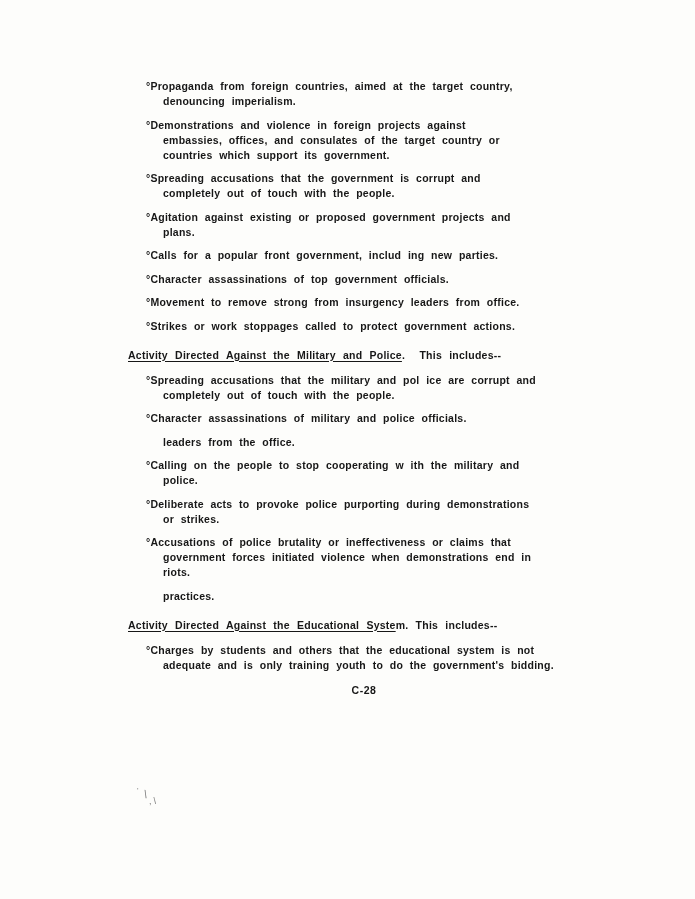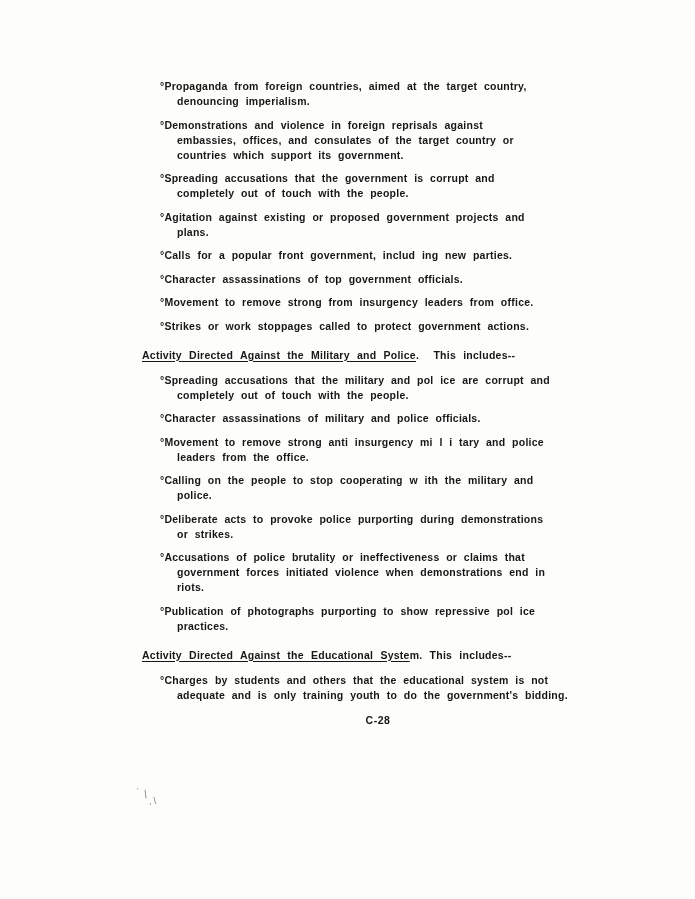--- a/index.html
+++ b/index.html
@@ -16,7 +16,7 @@
   }
   .doc {
     position: absolute;
-    left: 160px; top: 79px; width: 436px;
+    left: 146px; top: 79px; width: 436px;
     color: #171717;
     font-size: 10.5px;
     font-weight: 700;

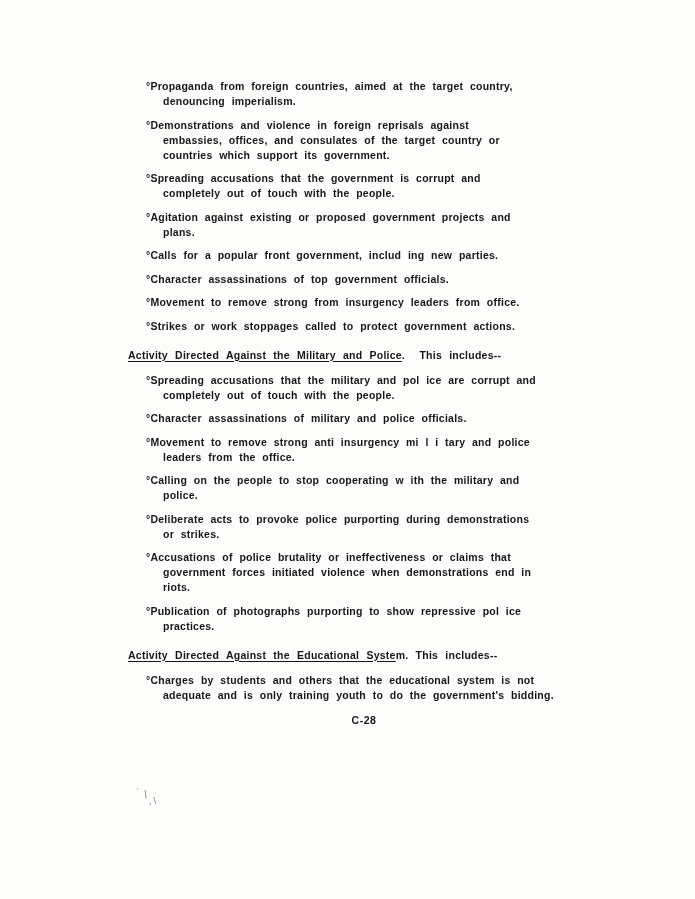--- a/index.html
+++ b/index.html
@@ -63,7 +63,7 @@
       <span class="line cont">denouncing imperialism.</span>
     </p>
     <p class="bullet">
-      <span class="line">°Demonstrations and violence in foreign reprisals against</span>
+      <span class="line">°Demonstrations and violence in foreign projects against</span>
       <span class="line cont">embassies, offices, and consulates of the target country or</span>
       <span class="line cont">countries which support its government.</span>
     </p>

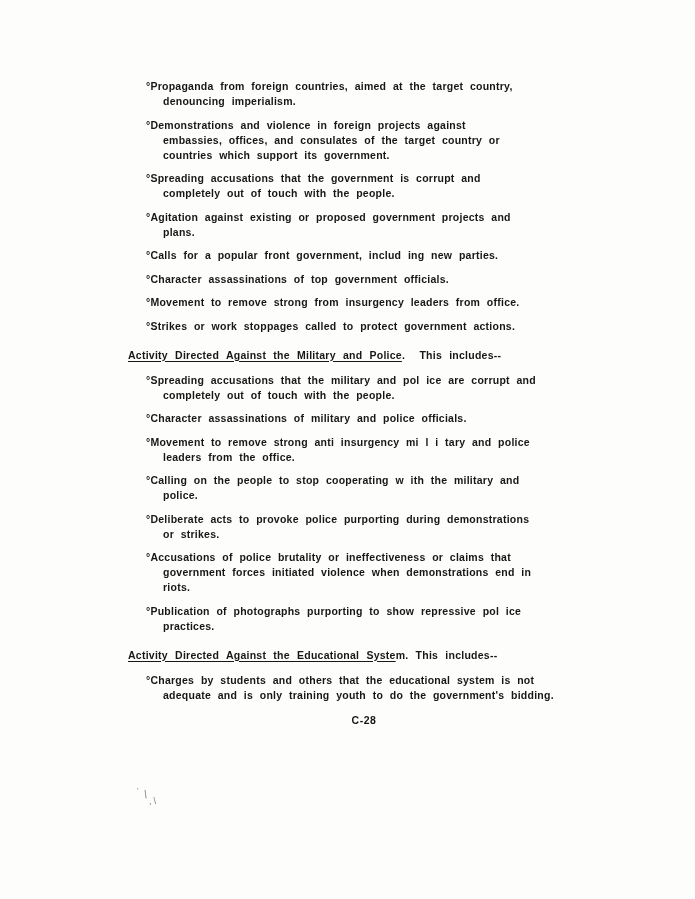--- a/index.html
+++ b/index.html
@@ -100,7 +100,6 @@
       <span class="line">°Character assassinations of military and police officials.</span>
     </p>
     <p class="bullet">
-      <span class="line">°Movement to remove strong anti insurgency mi l i tary and police</span>
       <span class="line cont">leaders from the office.</span>
     </p>
     <p class="bullet">

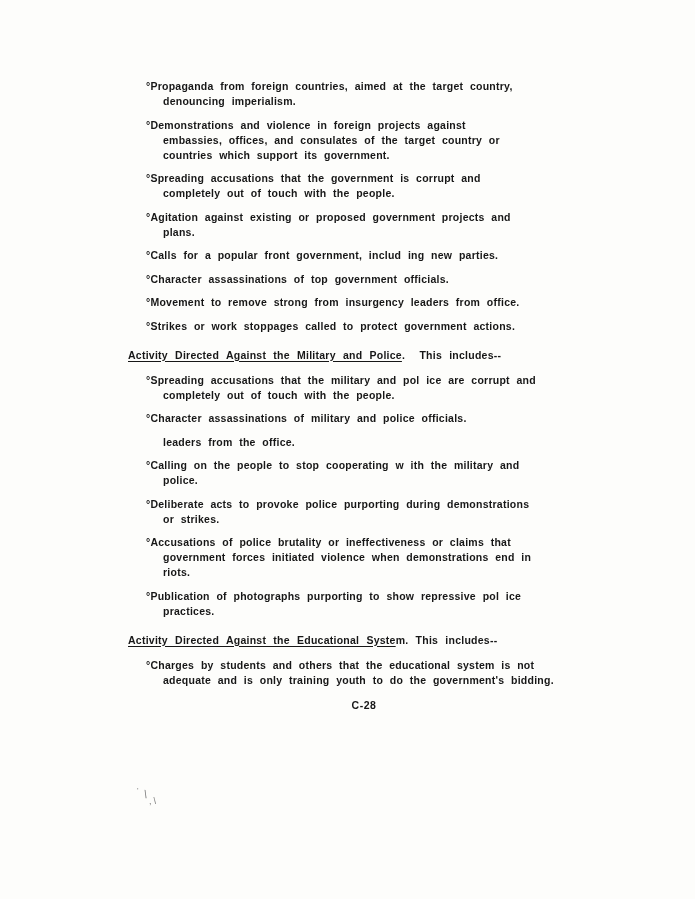--- a/index.html
+++ b/index.html
@@ -116,7 +116,6 @@
       <span class="line cont">riots.</span>
     </p>
     <p class="bullet">
-      <span class="line">°Publication of photographs purporting to show repressive pol ice</span>
       <span class="line cont">practices.</span>
     </p>
 

